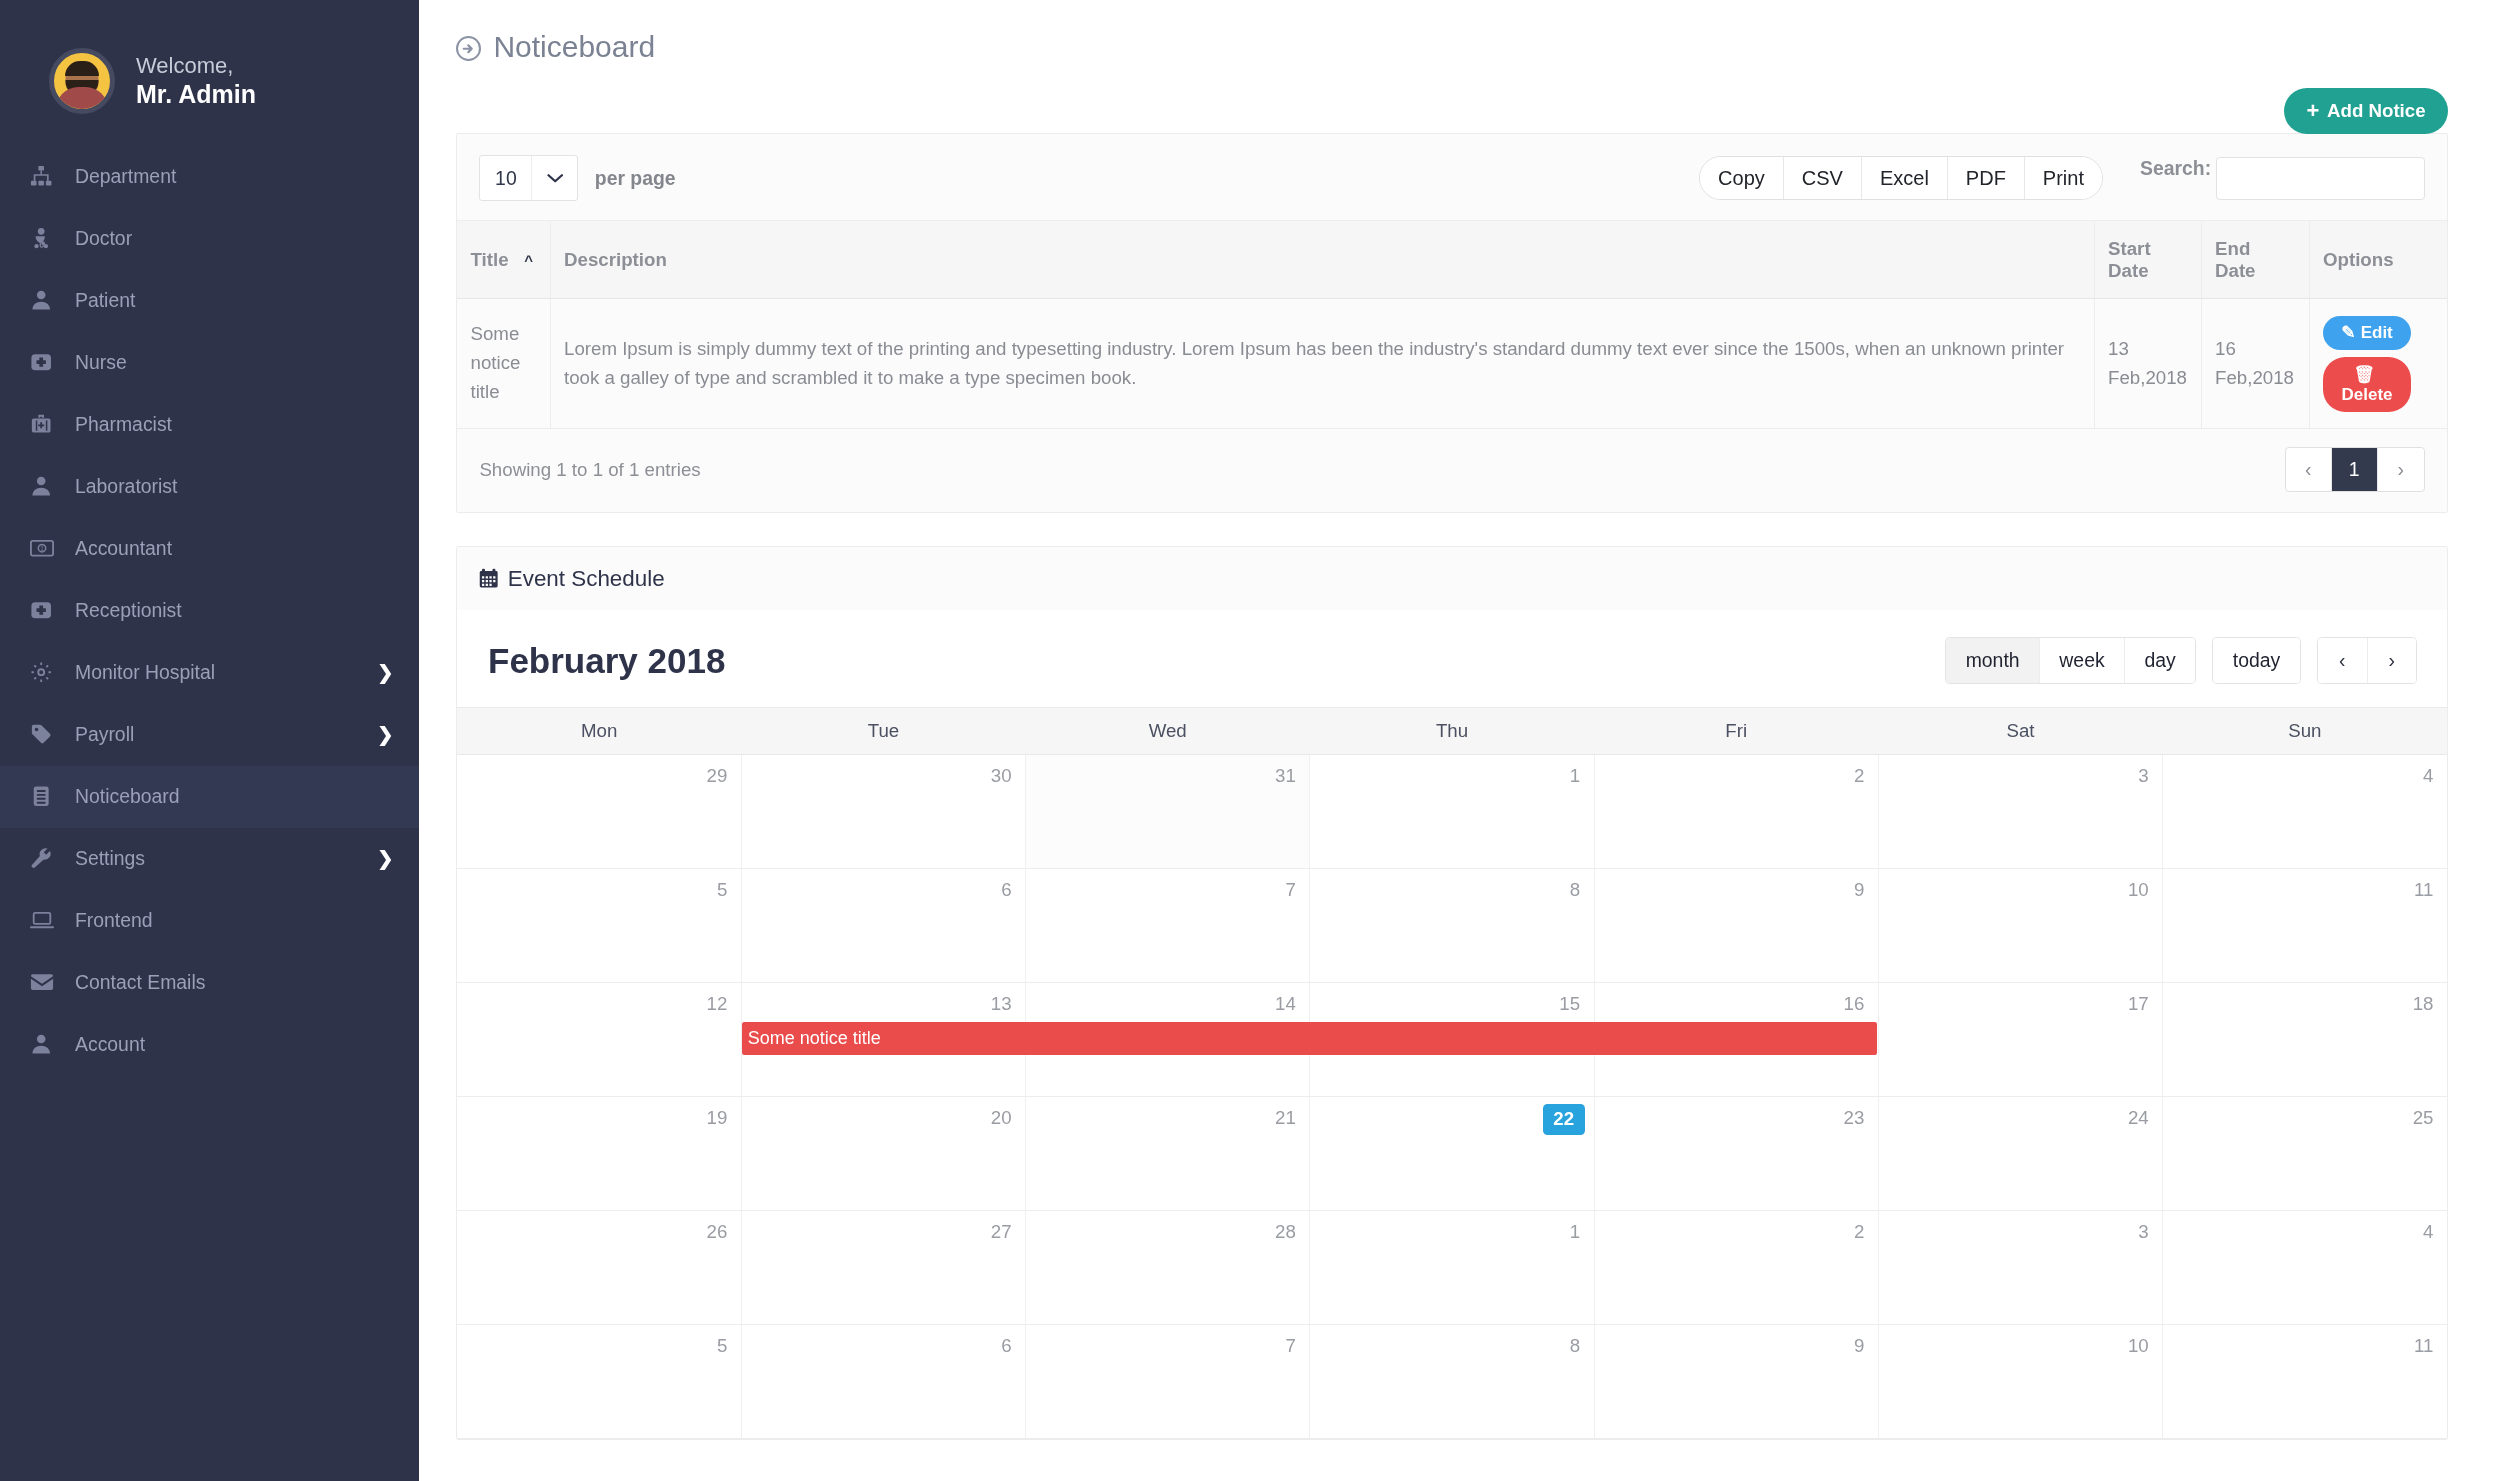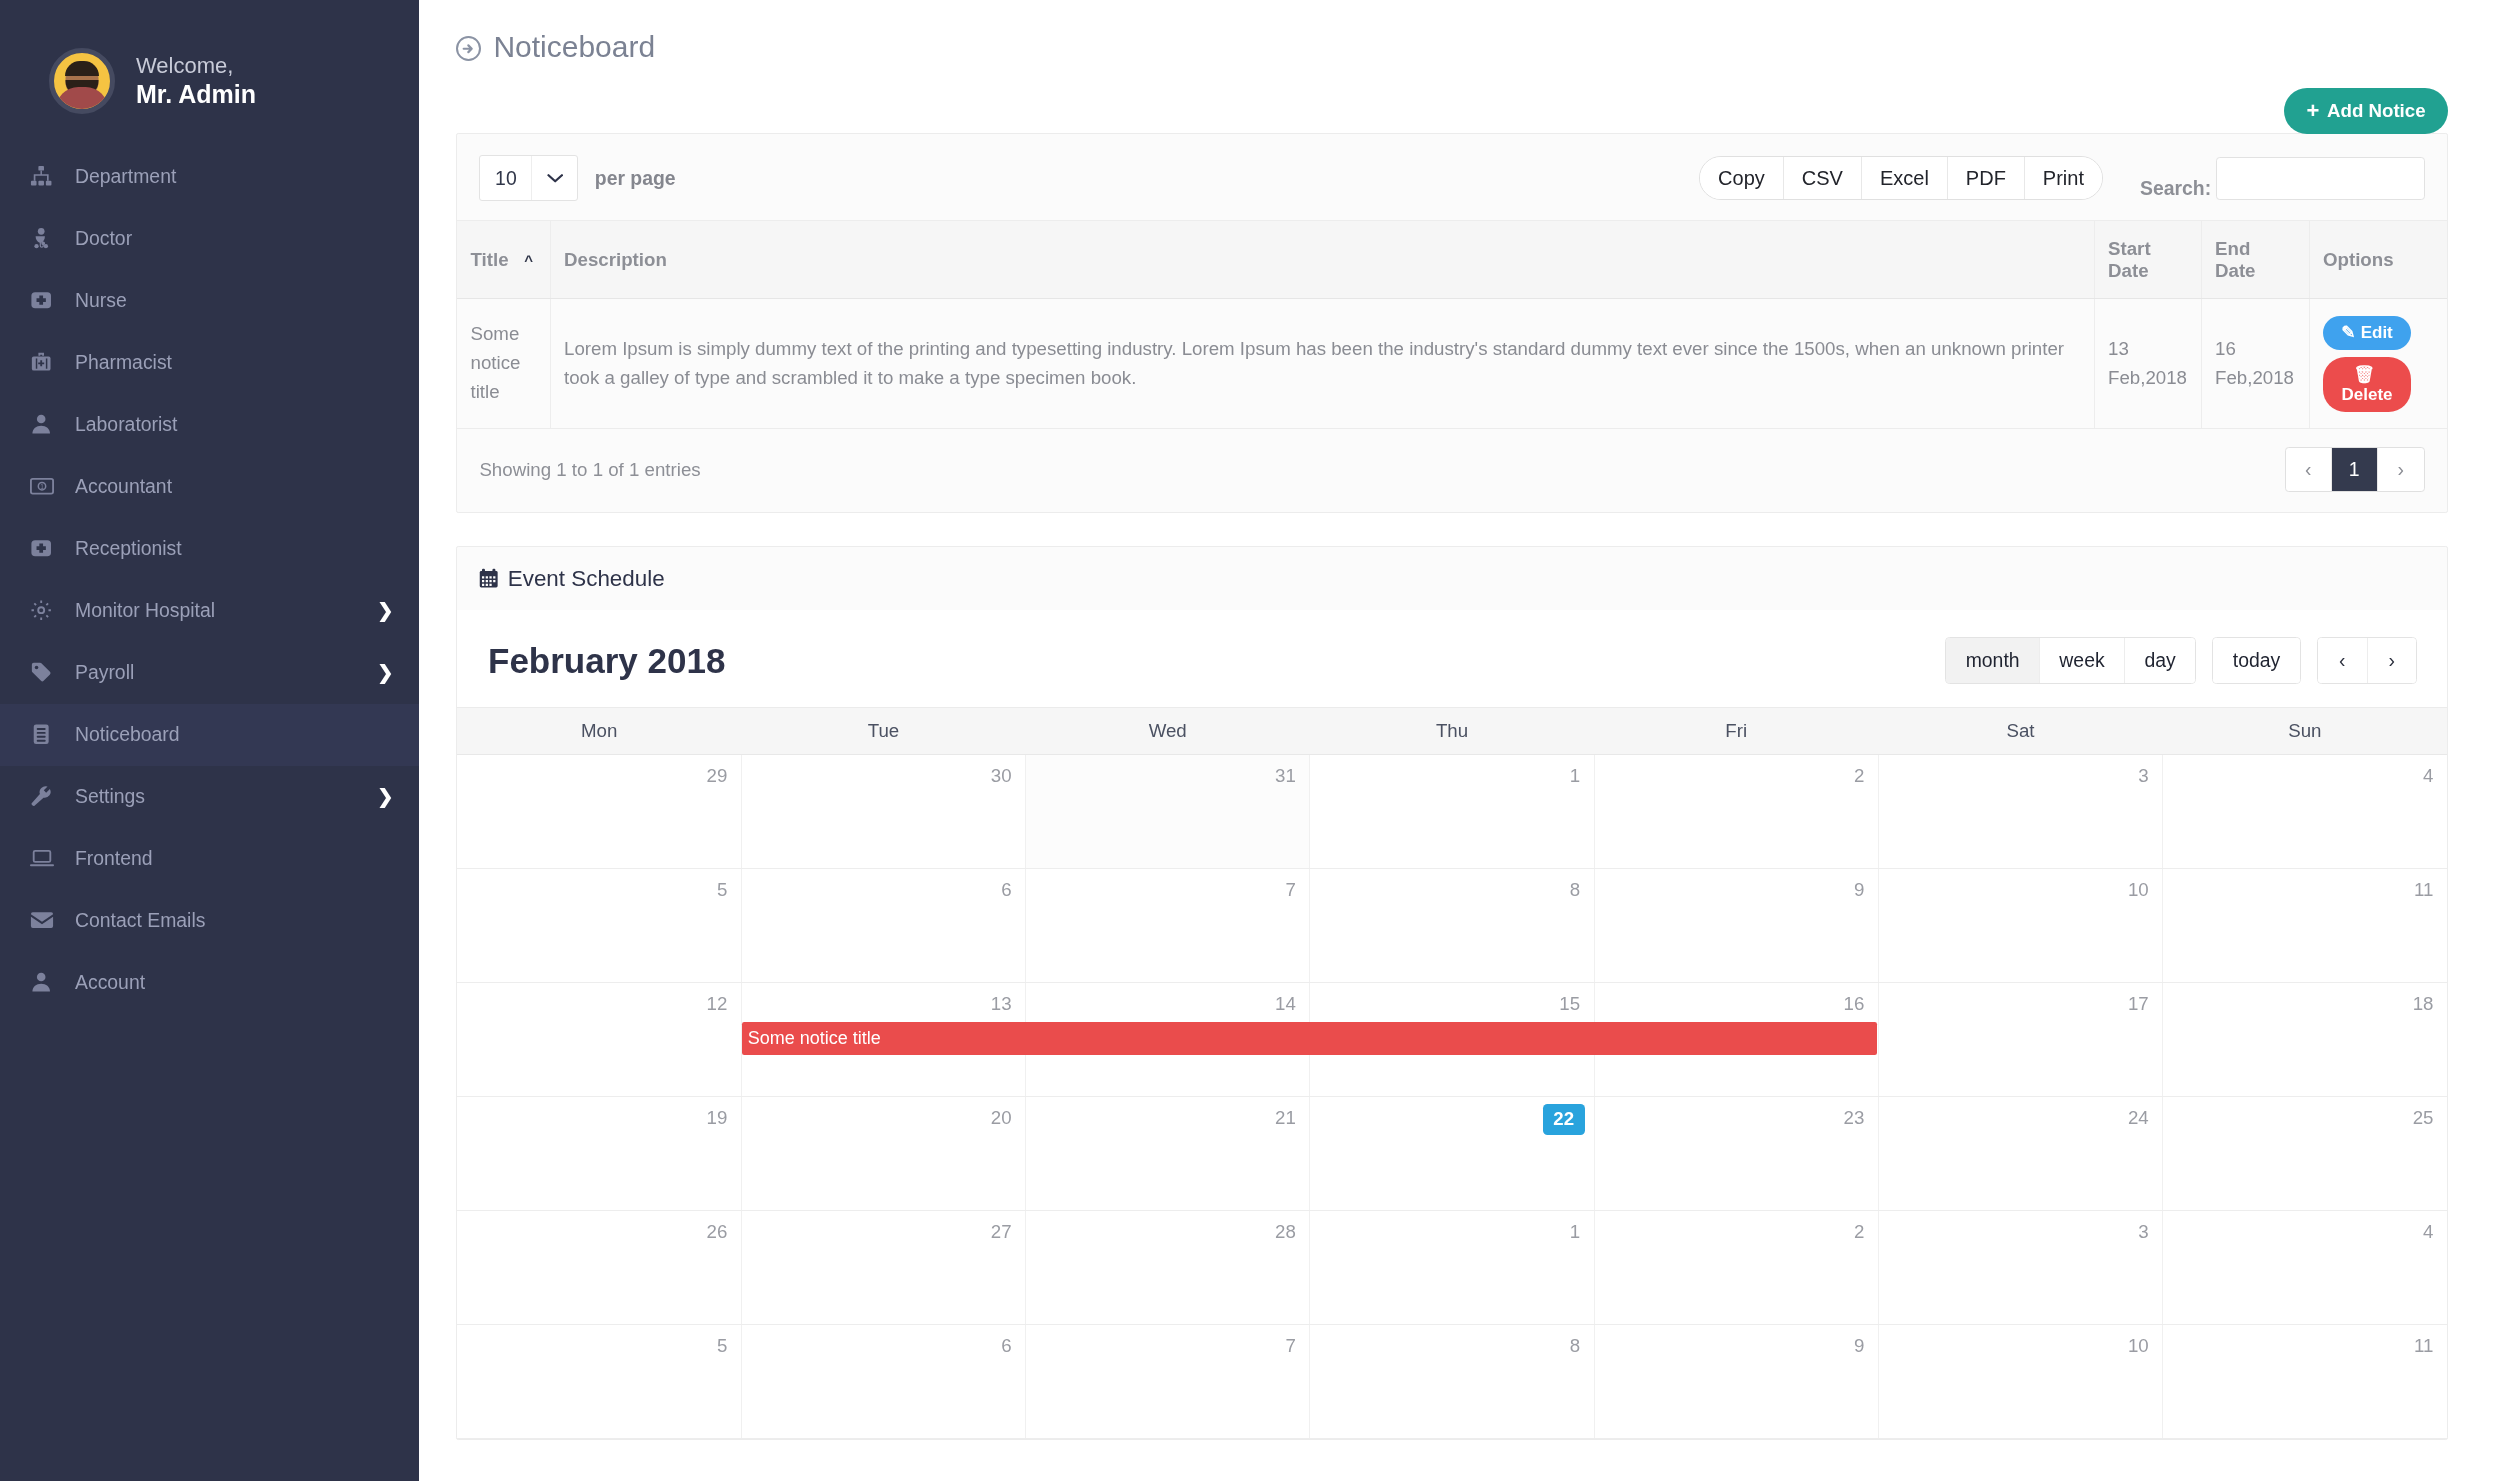--- a/index.html
+++ b/index.html
@@ -118,7 +118,7 @@
     font-family: "Liberation Sans", sans-serif; cursor: pointer;
   }
   .btn-group button:last-child { border-right: none; }
-  .search-wrap { display: flex; align-items: flex-end; margin-left: 37px; }
+  .search-wrap { display: flex; align-items: flex-start; margin-left: 37px; }
   .search-label { font-size: 19.4px; color: #8d8f96; font-weight: 700; margin-right: 4.5px; }
   .search-input {
     width: 209px; height: 43px; border: 0.7px solid #e2e2e2; border-radius: 3.7px;

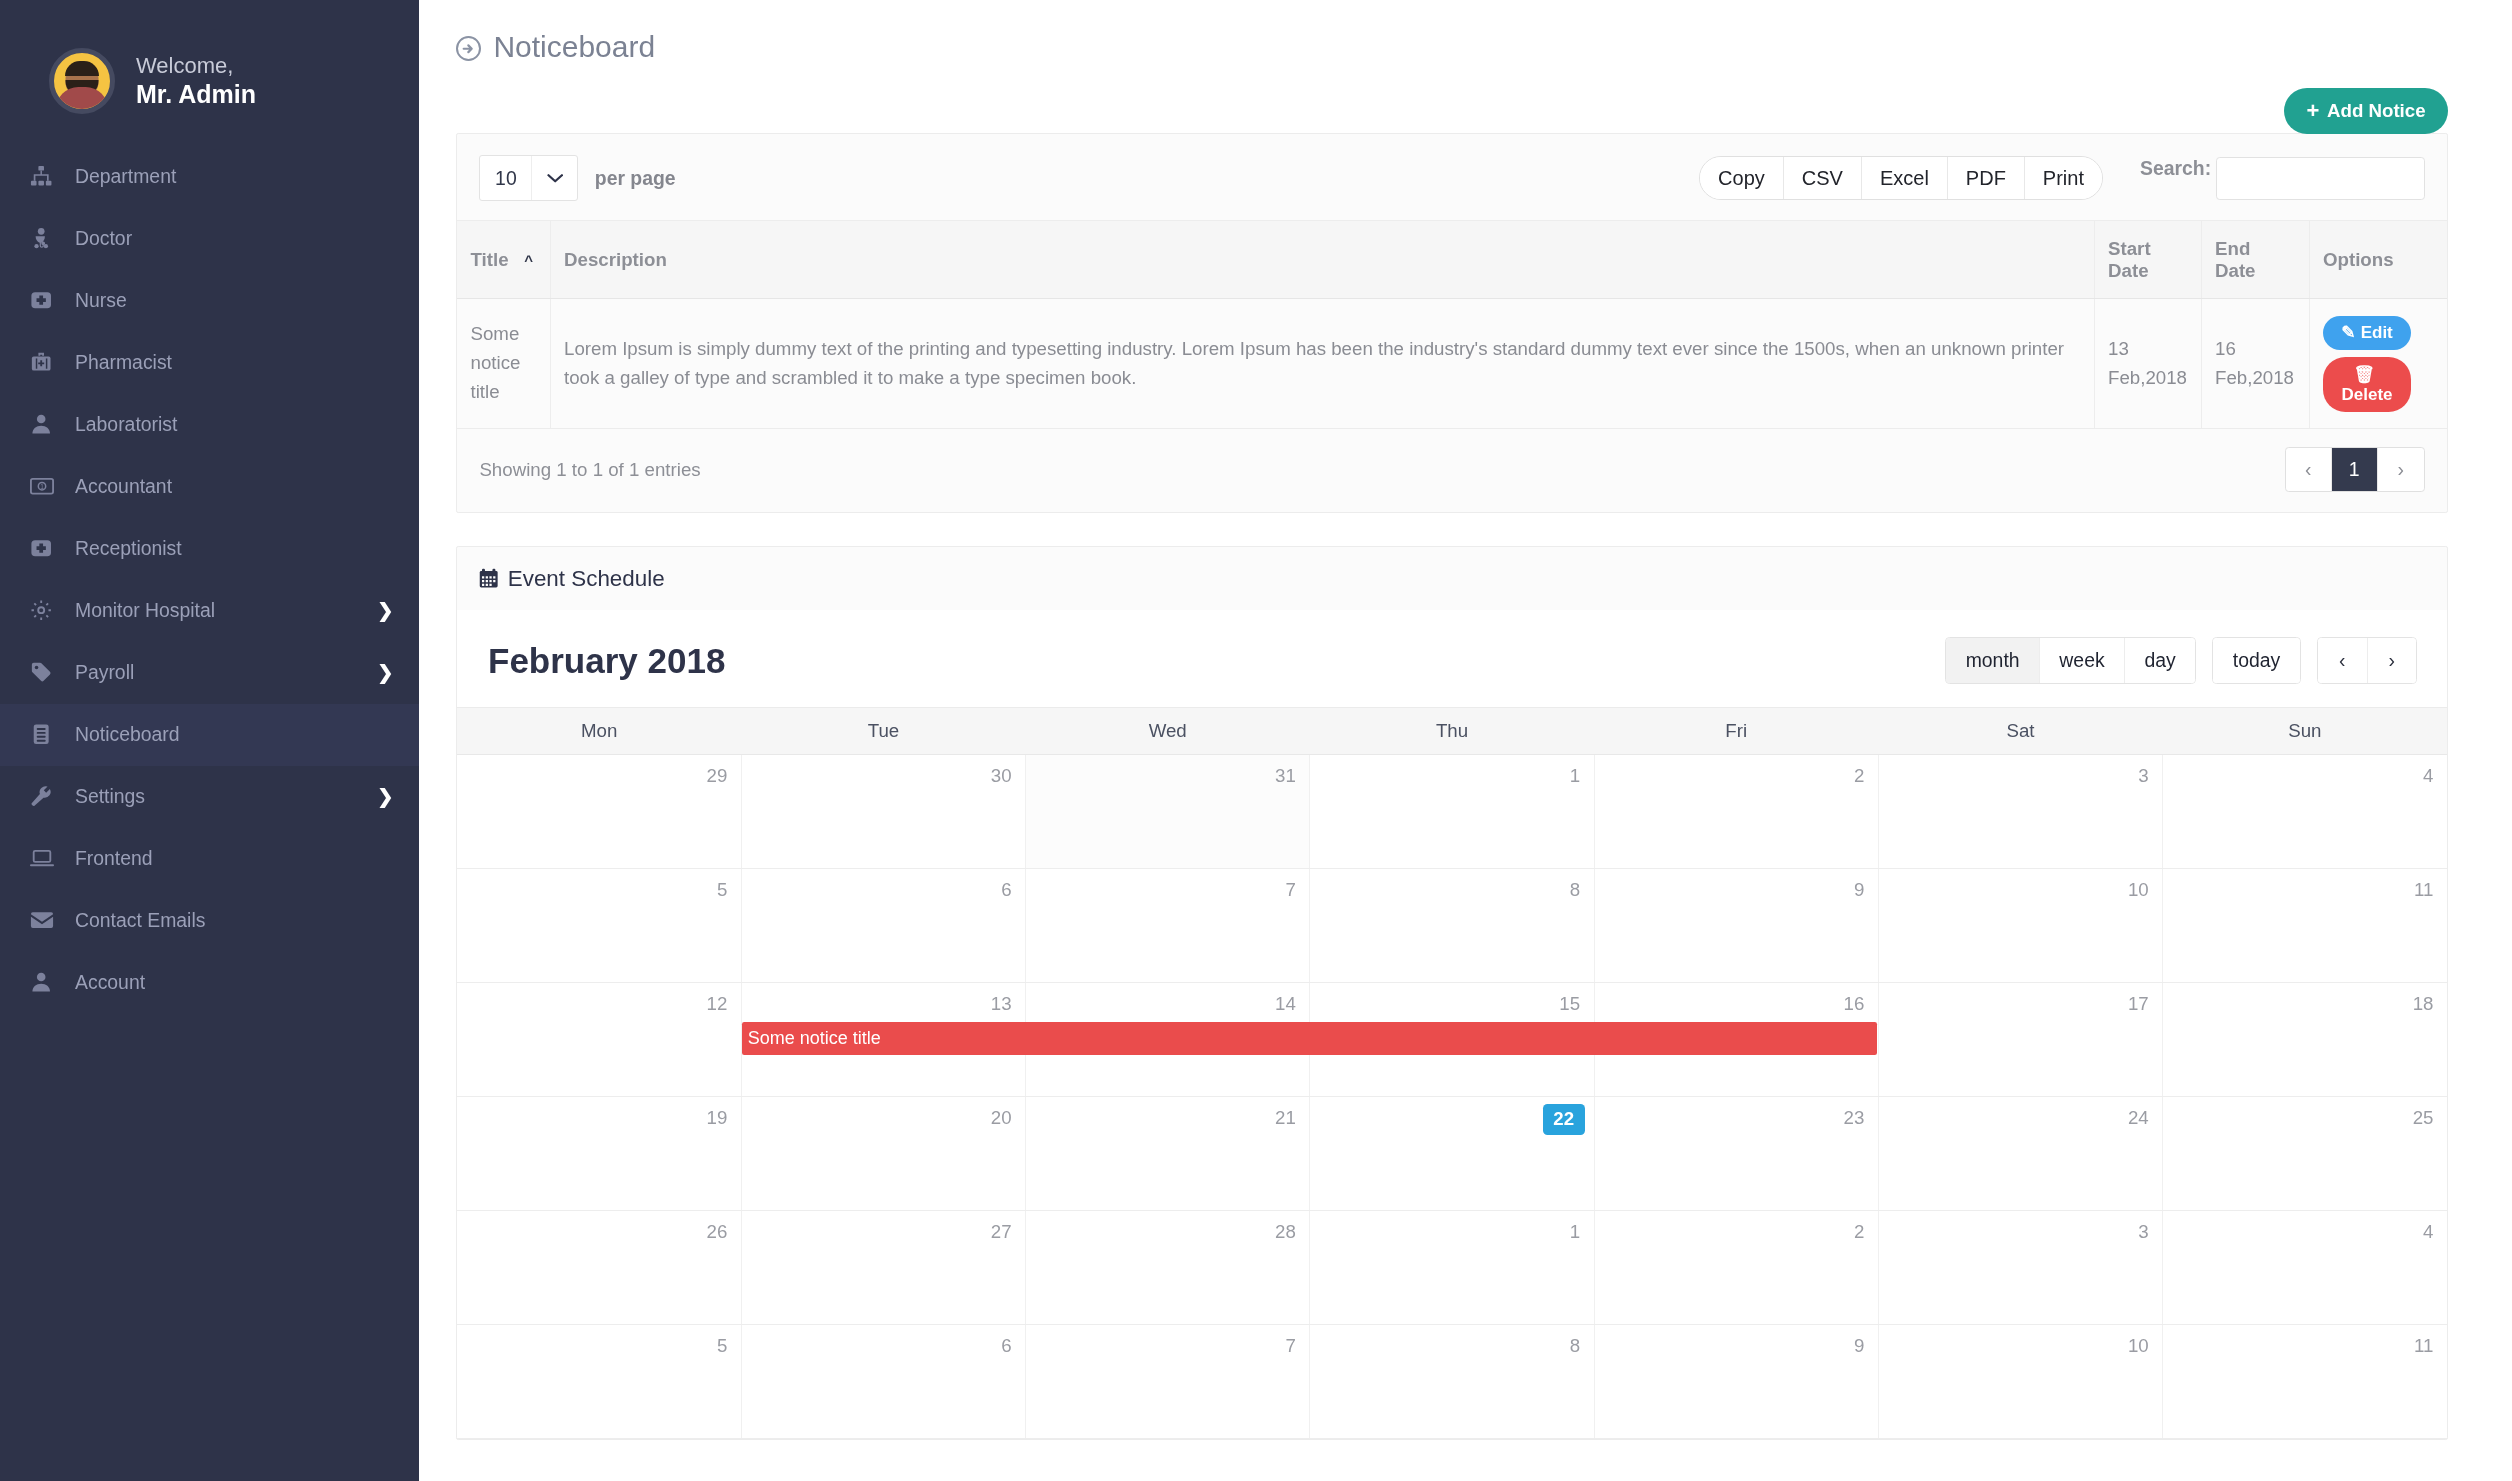--- a/index.html
+++ b/index.html
@@ -253,6 +253,15 @@
             </svg>
           </span>
           <span class="nav-label">Doctor</span>
+        </div>
+        <div class="nav-item">
+          <span class="nav-ic">
+            <svg width="22.4" height="22.4" viewBox="0 0 24 24" fill="currentColor">
+              <circle cx="12" cy="6.5" r="4.6"></circle>
+              <path d="M2.6 22c0-5.2 4.2-8.3 9.4-8.3s9.4 3.1 9.4 8.3z"></path>
+            </svg>
+          </span>
+          <span class="nav-label">Patient</span>
         </div>
         <div class="nav-item">
           <span class="nav-ic">

